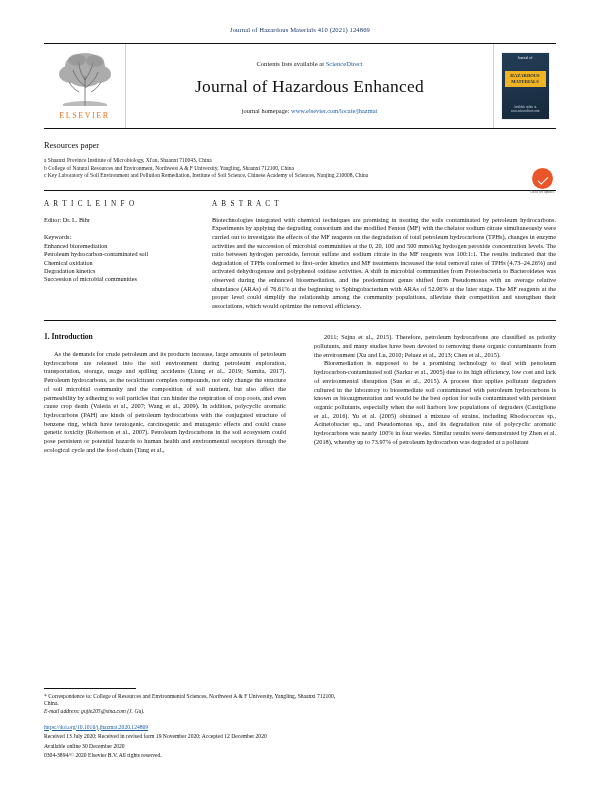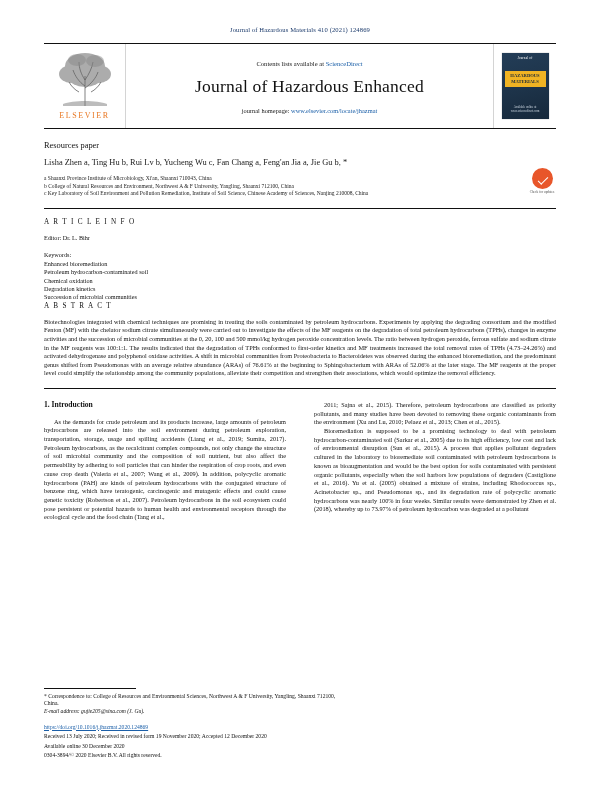--- a/index.html
+++ b/index.html
@@ -335,7 +335,6 @@
 
   <div class="sec-label">Resources paper</div>
 
-  <div class="authors">Lisha Zhen a, Ting Hu b, Rui Lv b, Yucheng Wu c, Fan Chang a, Feng'an Jia a, Jie Gu b, *</div>
 
   <div class="affils">
     <div>a Shaanxi Province Institute of Microbiology, Xi'an, Shaanxi 710043, China</div>

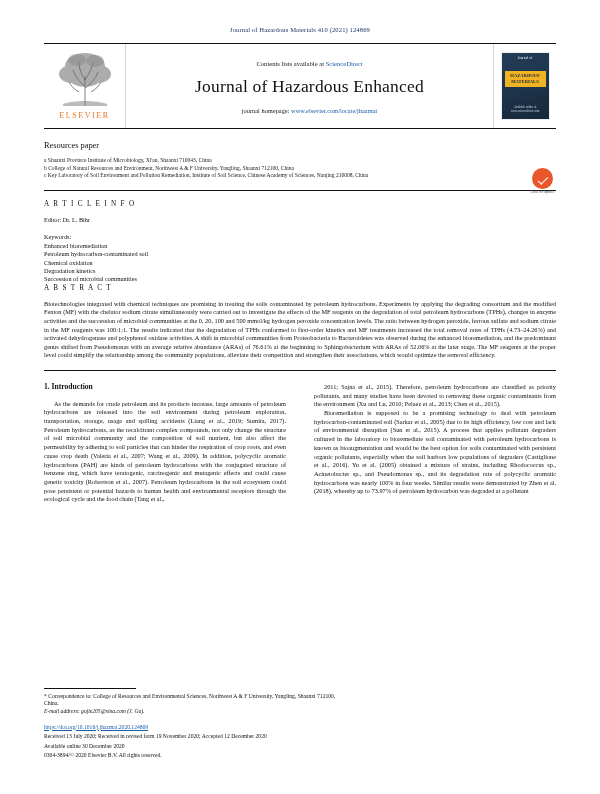--- a/index.html
+++ b/index.html
@@ -191,7 +191,6 @@
     margin-top: 10px;
     display: flex;
     padding: 9px 0 10px;
-    flex-direction: column;
   }
   .info-col {
     width: 148px;

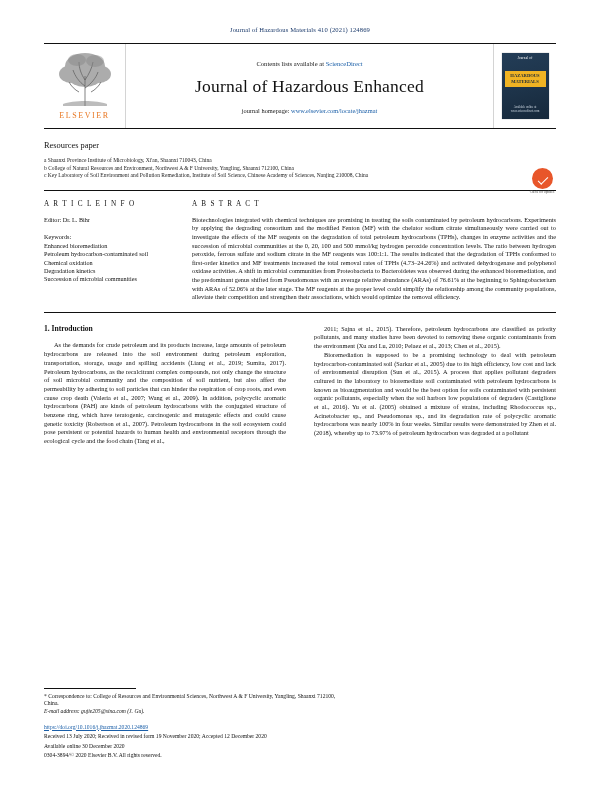--- a/index.html
+++ b/index.html
@@ -199,6 +199,7 @@
   }
   .abs-col {
     flex: 1;
+    margin-left: 20px;
   }
   .col-head {
     font-size: 7.2px;

